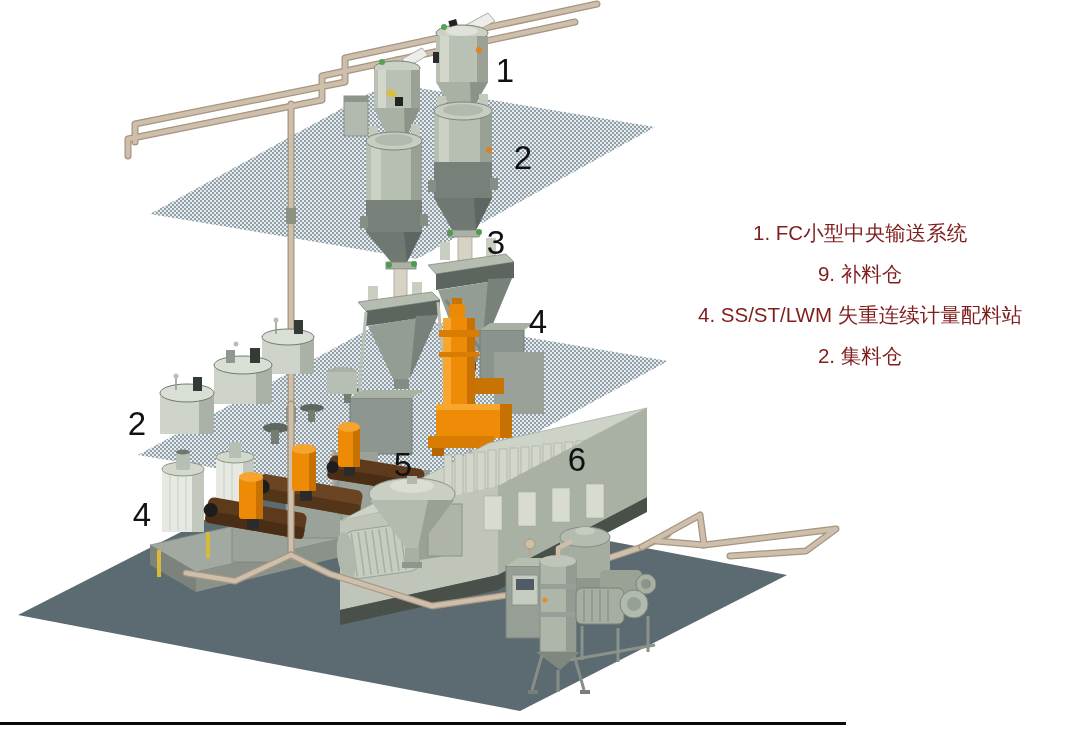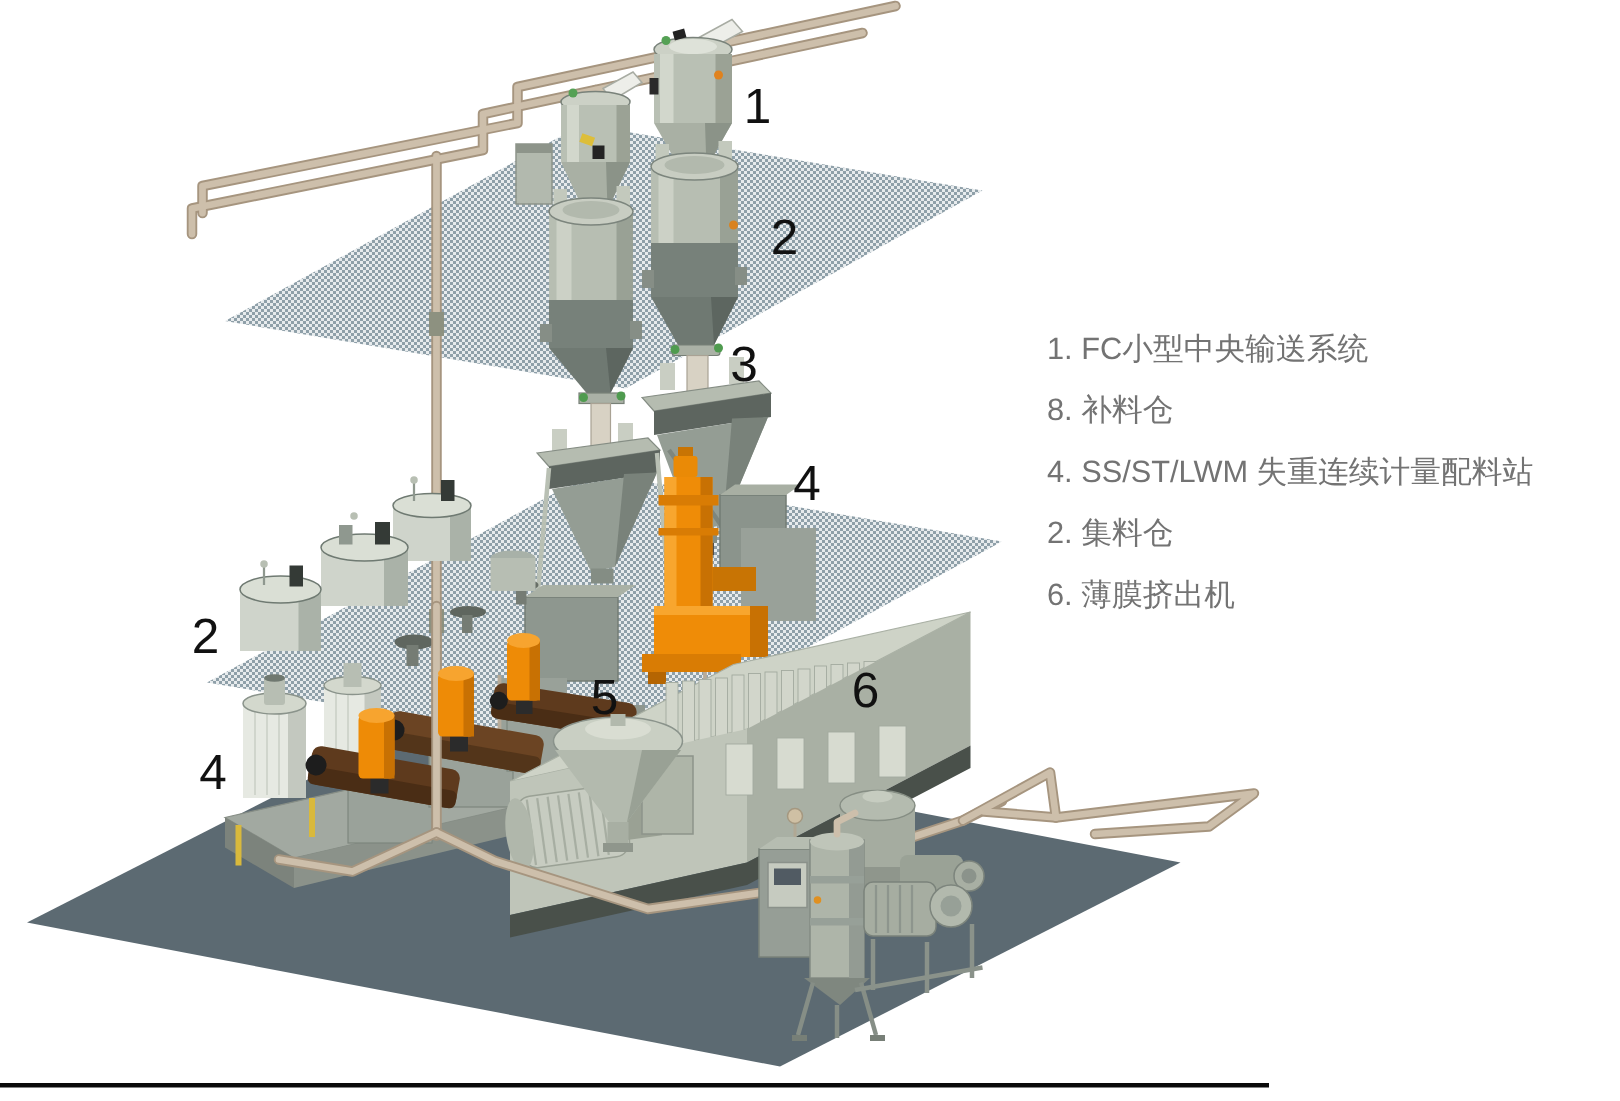--- a/index.html
+++ b/index.html
@@ -8,8 +8,8 @@
   .scene{position:absolute;left:0;top:0;}
   .callout{position:absolute;transform:translate(-50%,-50%);font-size:33px;color:#111;
            font-family:"Liberation Sans","DejaVu Sans",sans-serif;}
-  .legend{position:absolute;left:698px;top:212px;color:#737373;font-size:20.5px;
-          line-height:41px;white-space:nowrap;}
+  .legend{position:absolute;left:698px;top:212px;color:#7f1d1d;font-size:20.5px;
+          line-height:41px;white-space:nowrap;text-align:center;}
   .legend-line{height:41px;}
   .bottom-rule{position:absolute;left:0;top:722px;width:846px;height:3px;background:#0a0a0a;}
 </style>

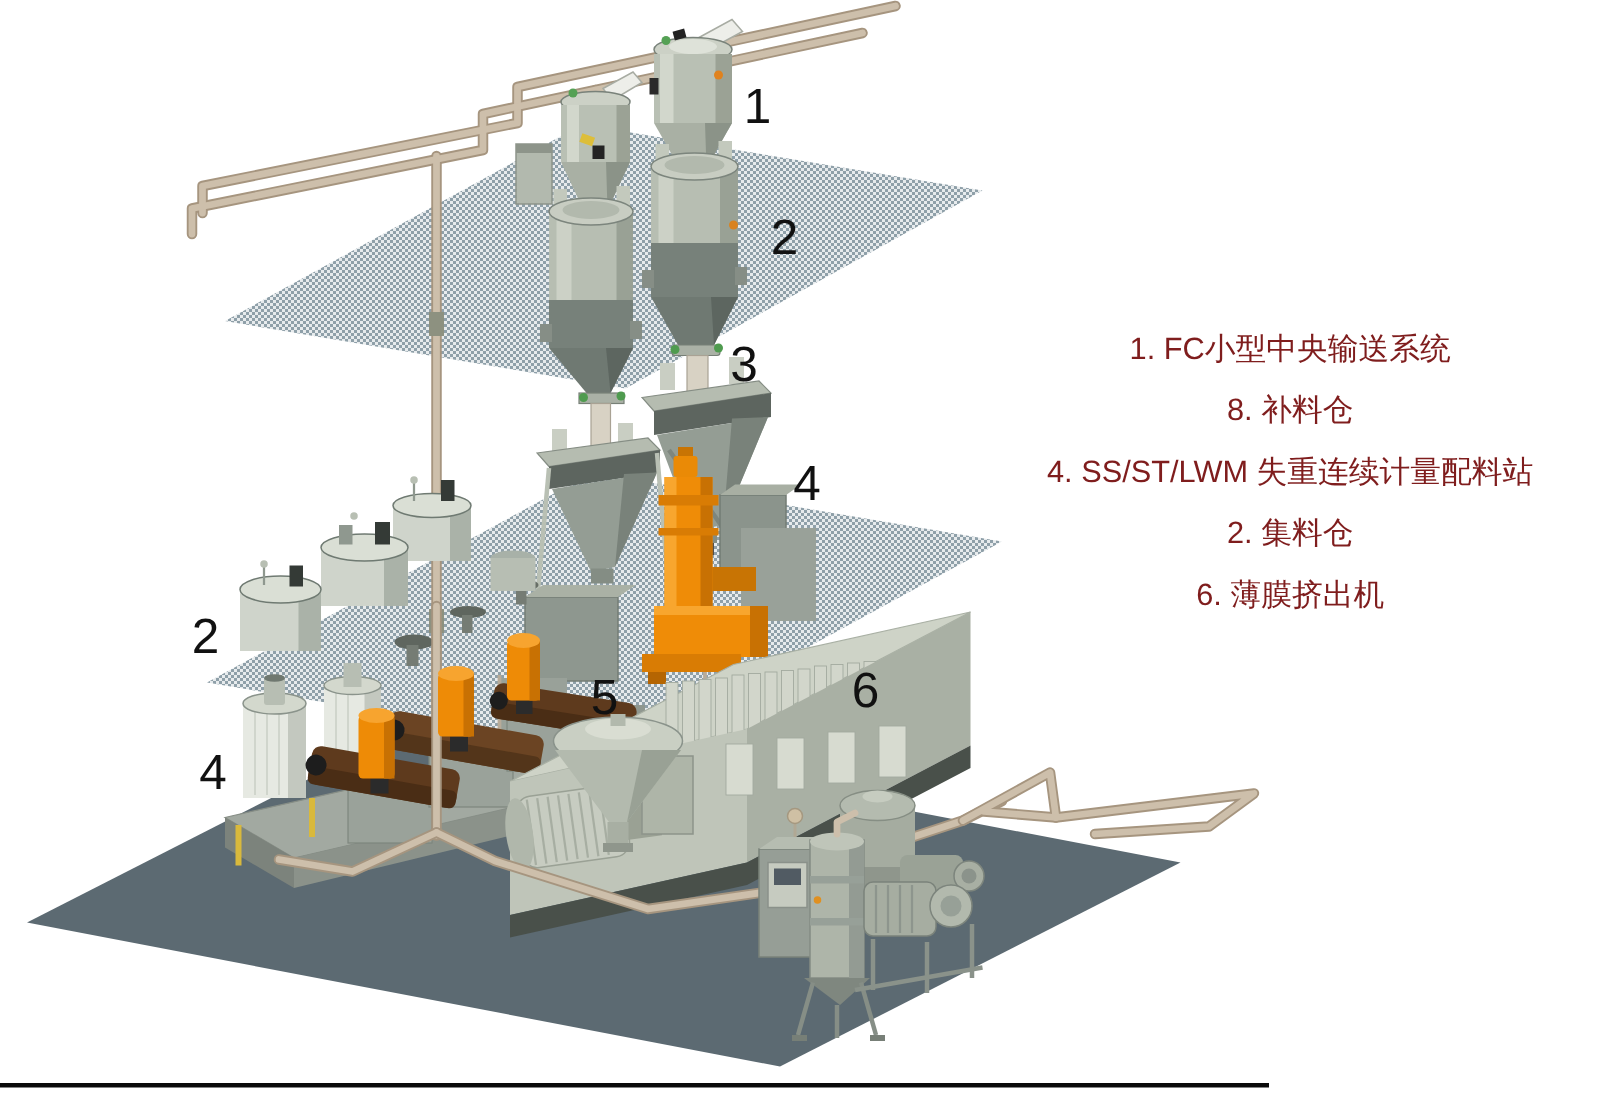--- a/index.html
+++ b/index.html
@@ -398,7 +398,7 @@
 
 <div class="legend">
   <div class="legend-line">1. FC小型中央输送系统</div>
-  <div class="legend-line">8. 补料仓</div>
+  <div class="legend-line">9. 补料仓</div>
   <div class="legend-line">4. SS/ST/LWM 失重连续计量配料站</div>
   <div class="legend-line">2. 集料仓</div>
   <div class="legend-line">6. 薄膜挤出机</div>

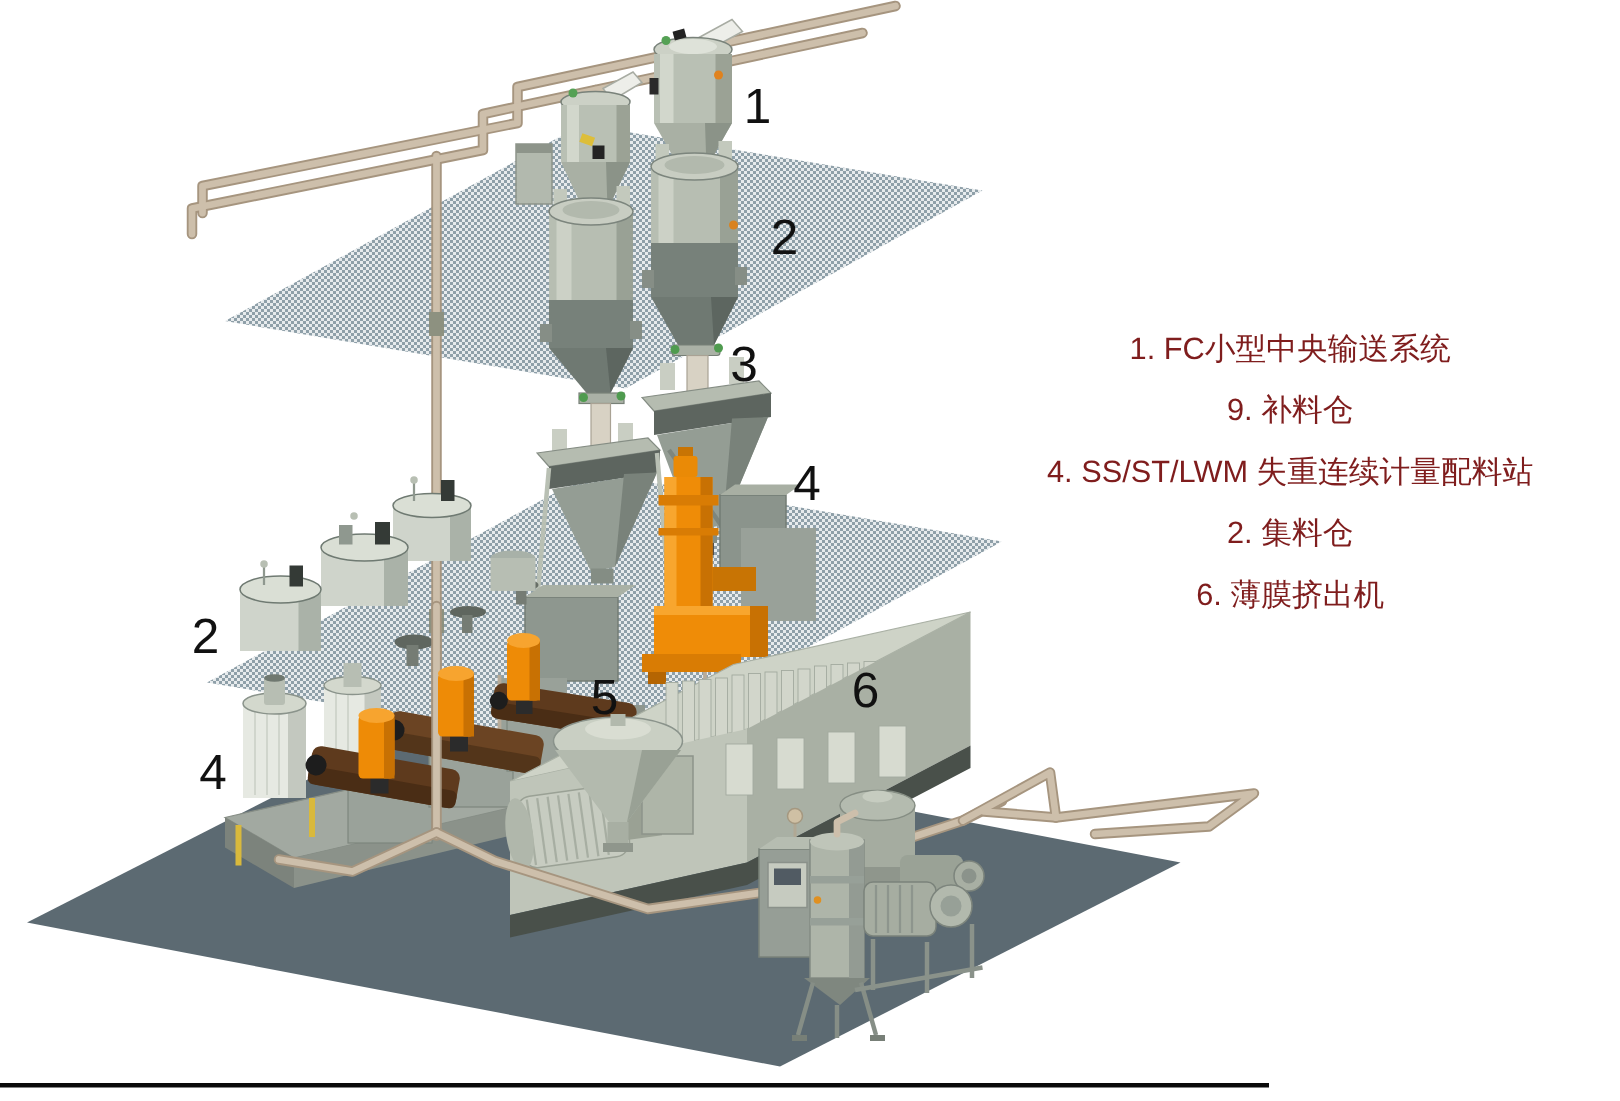--- a/index.html
+++ b/index.html
@@ -401,7 +401,6 @@
   <div class="legend-line">9. 补料仓</div>
   <div class="legend-line">4. SS/ST/LWM 失重连续计量配料站</div>
   <div class="legend-line">2. 集料仓</div>
-  <div class="legend-line">6. 薄膜挤出机</div>
 </div>
 
 <div class="bottom-rule"></div>

